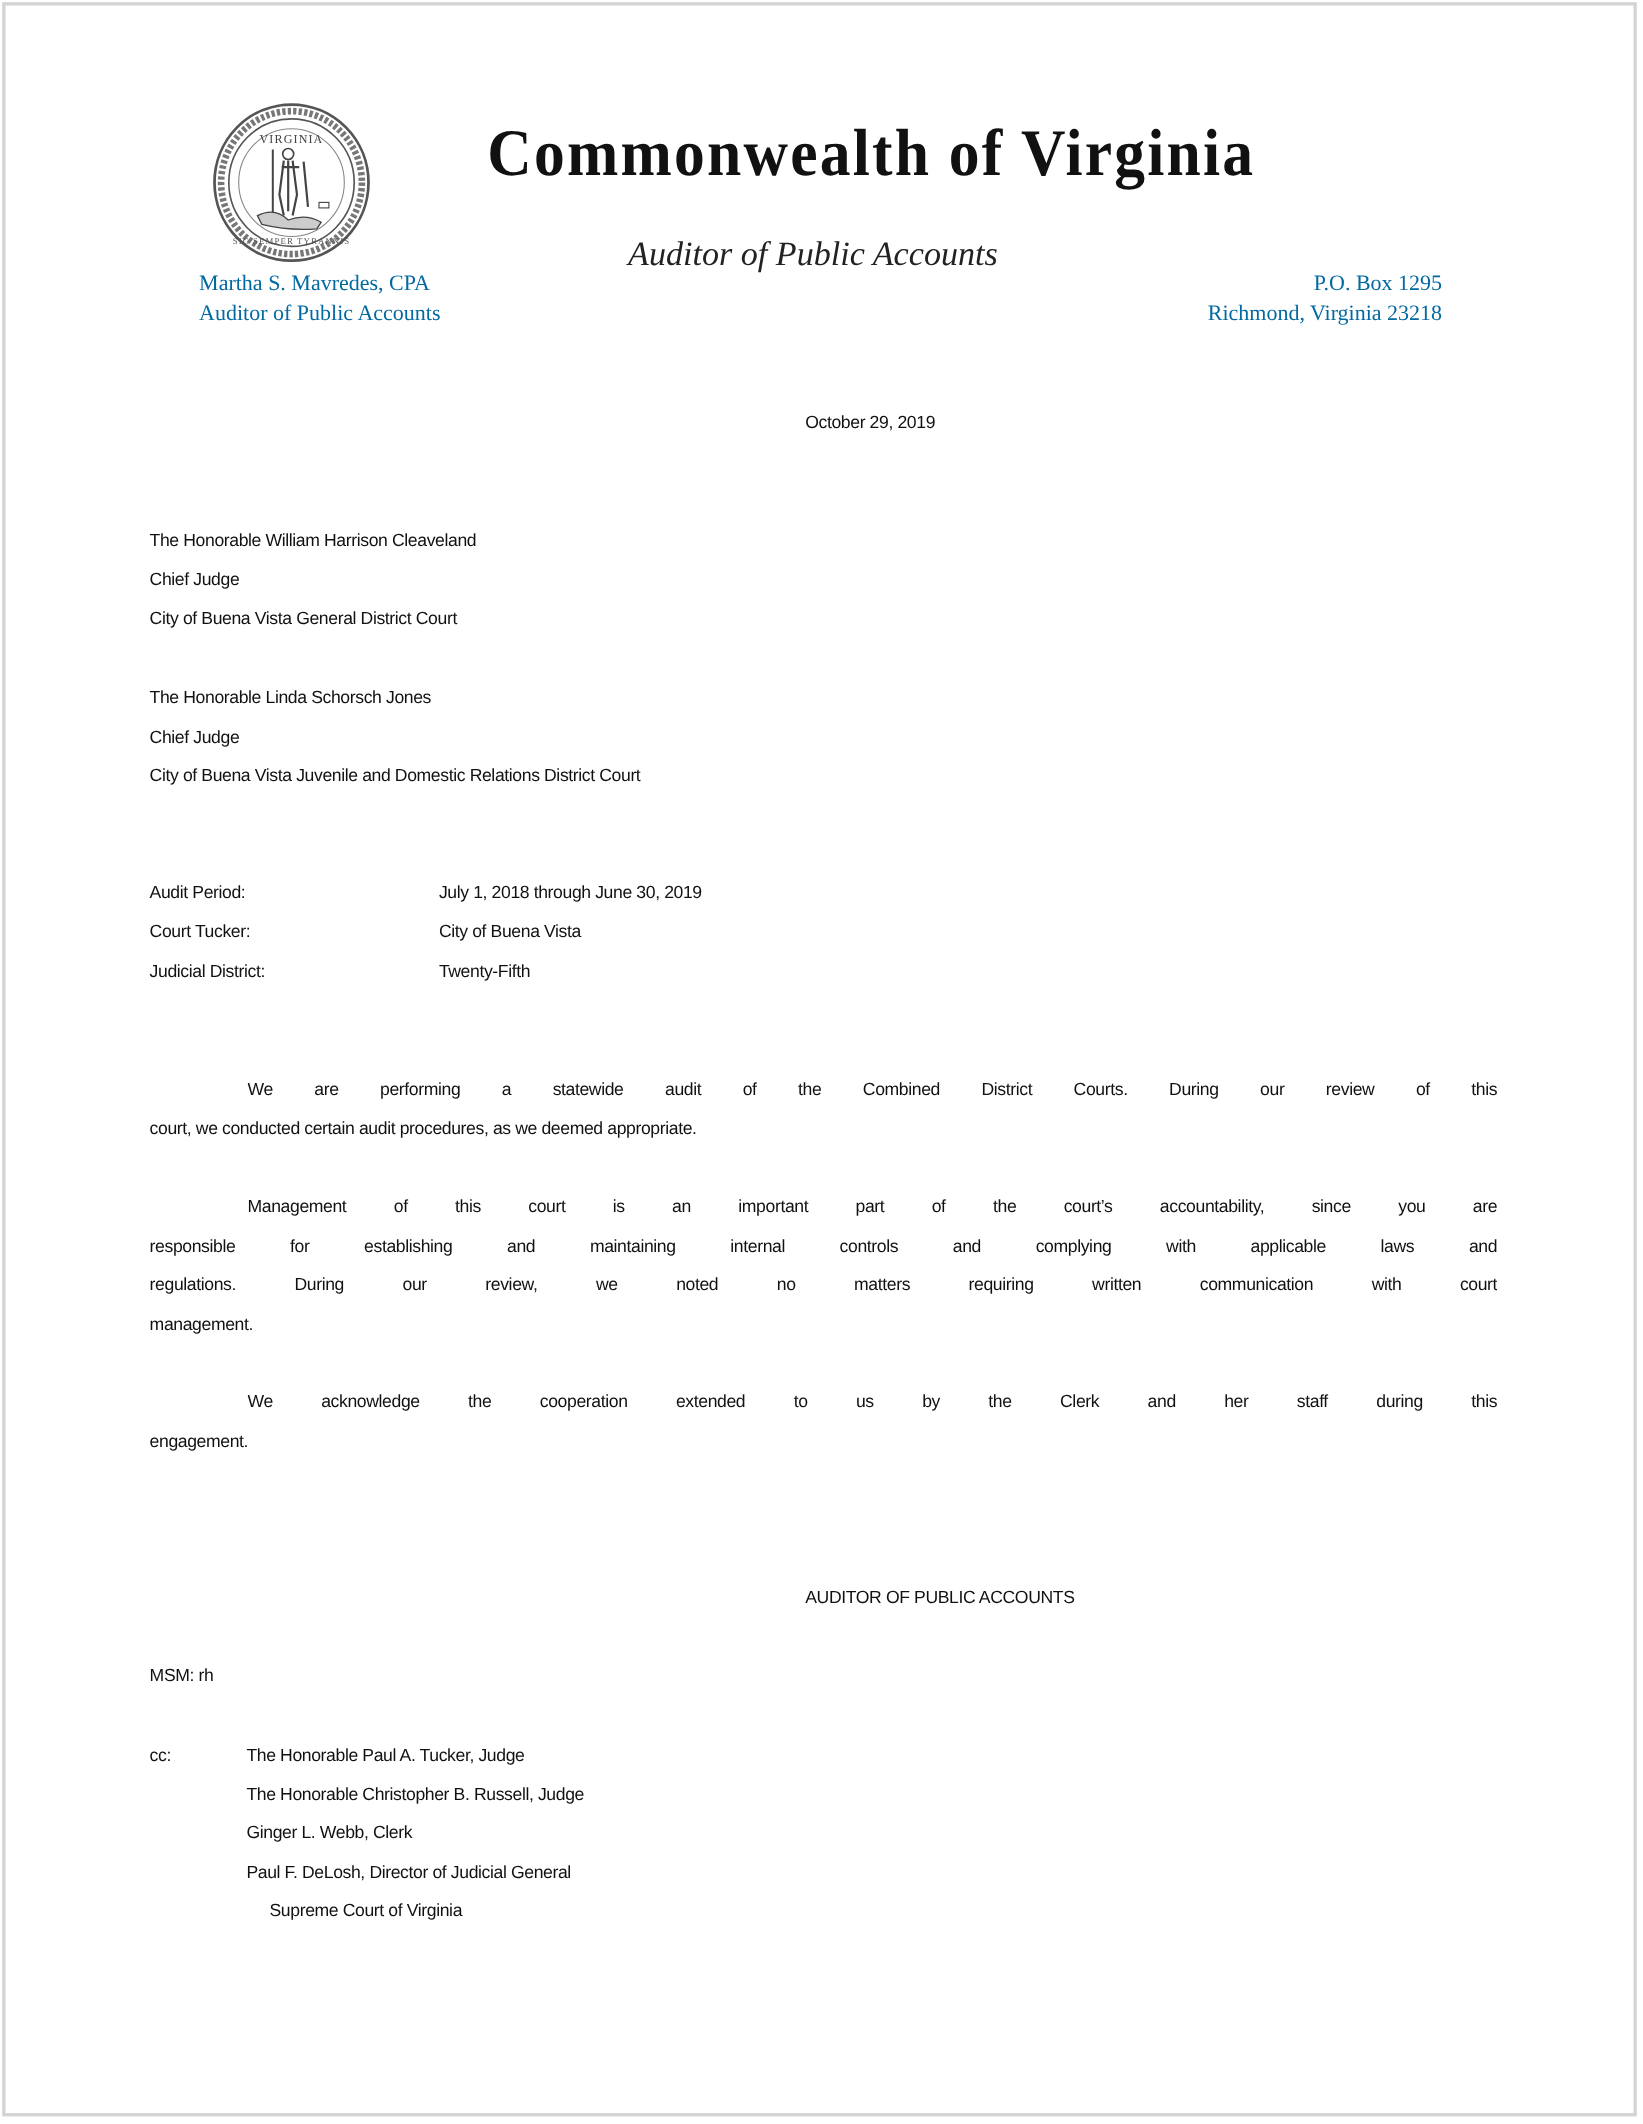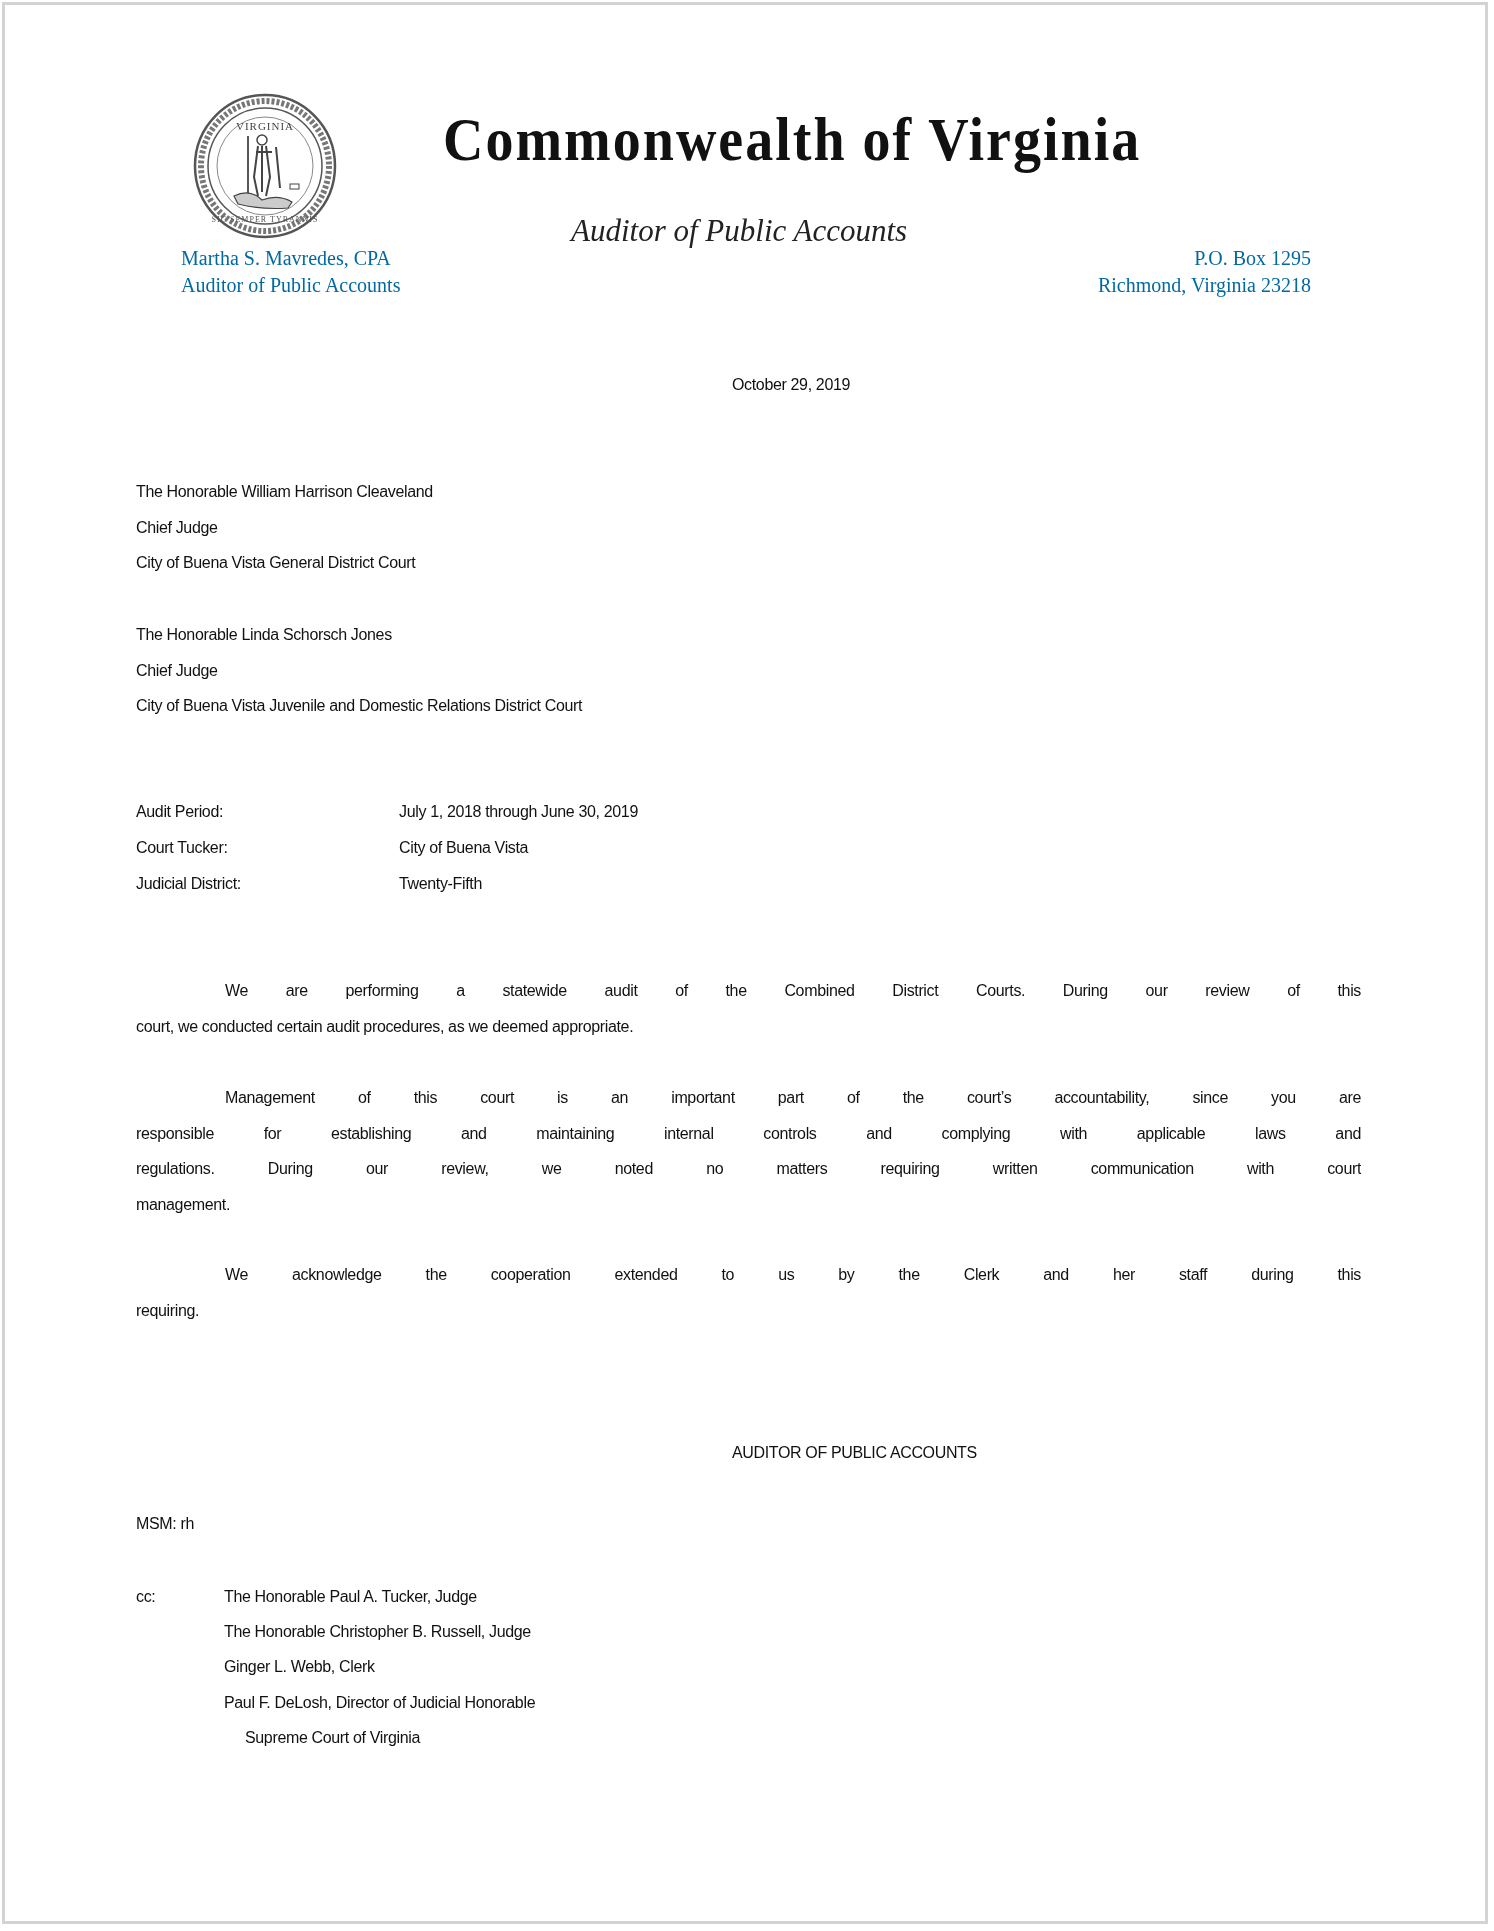--- a/index.html
+++ b/index.html
@@ -98,7 +98,7 @@
 
   <div>
     <div class="just body-font" style="left:220px; width:1136px; top:1252px;">We acknowledge the cooperation extended to us by the Clerk and her staff during this</div>
-    <div class="left-line body-font" style="left:131px; top:1288px;">requiring.</div>
+    <div class="left-line body-font" style="left:131px; top:1288px;">engagement.</div>
   </div>
 
   <div class="left-line body-font" style="left:727px; top:1430px;">AUDITOR OF PUBLIC ACCOUNTS</div>

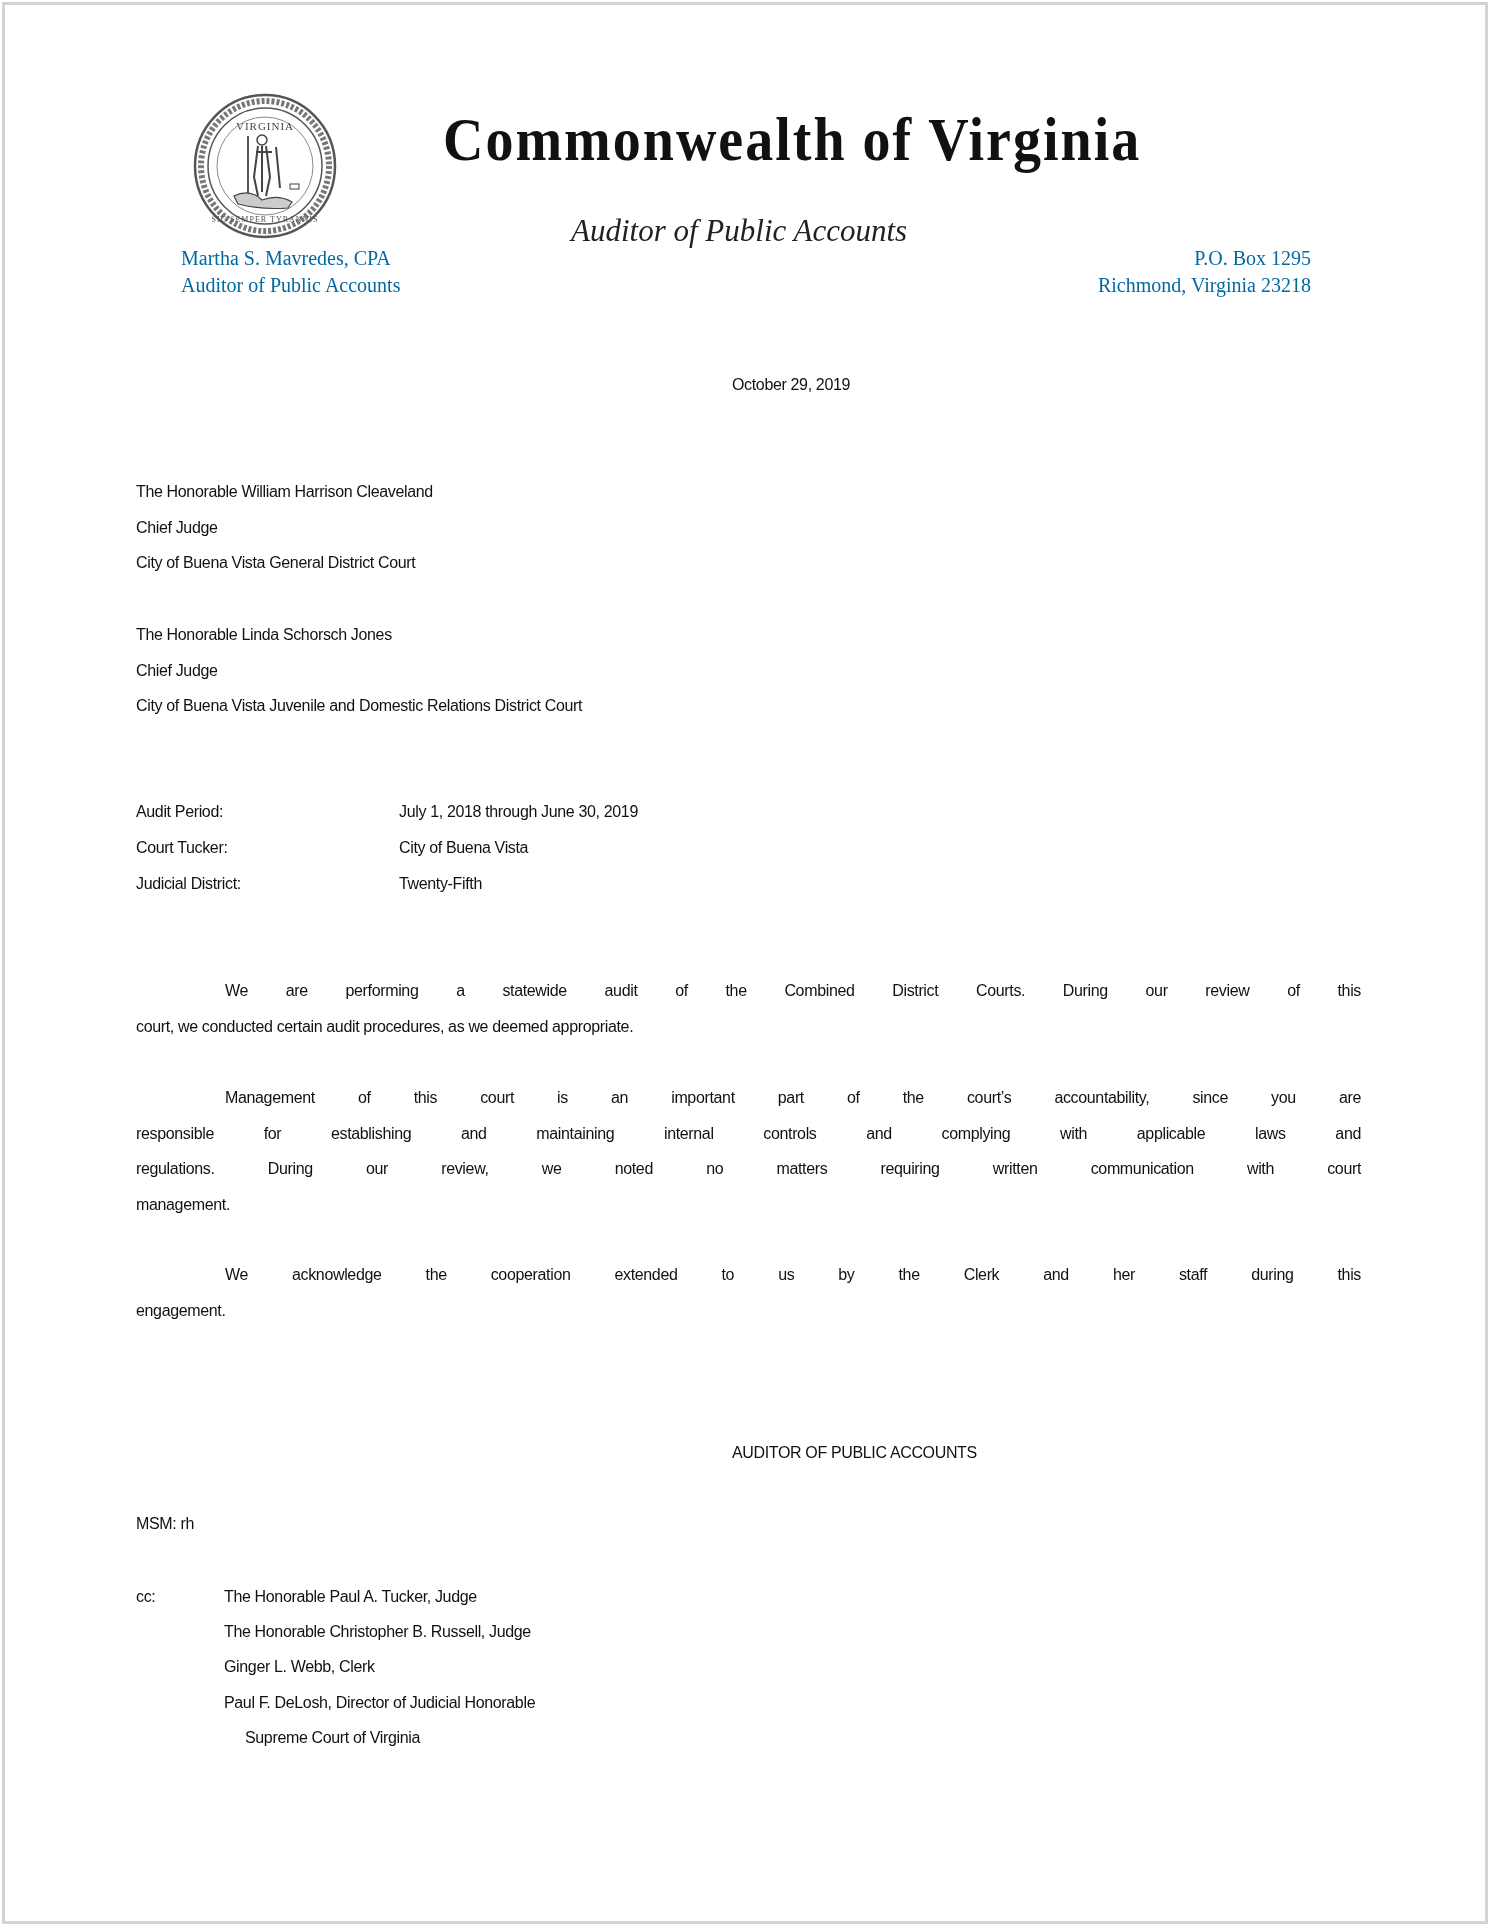--- a/index.html
+++ b/index.html
@@ -110,7 +110,7 @@
     <div class="left-line body-font" style="left:219px; top:1574px;">The Honorable Paul A. Tucker, Judge</div>
     <div class="left-line body-font" style="left:219px; top:1609px;">The Honorable Christopher B. Russell, Judge</div>
     <div class="left-line body-font" style="left:219px; top:1644px;">Ginger L. Webb, Clerk</div>
-    <div class="left-line body-font" style="left:219px; top:1680px;">Paul F. DeLosh, Director of Judicial Honorable</div>
+    <div class="left-line body-font" style="left:219px; top:1680px;">Paul F. DeLosh, Director of Judicial General</div>
     <div class="left-line body-font" style="left:240px; top:1715px;">Supreme Court of Virginia</div>
   </div>
 

